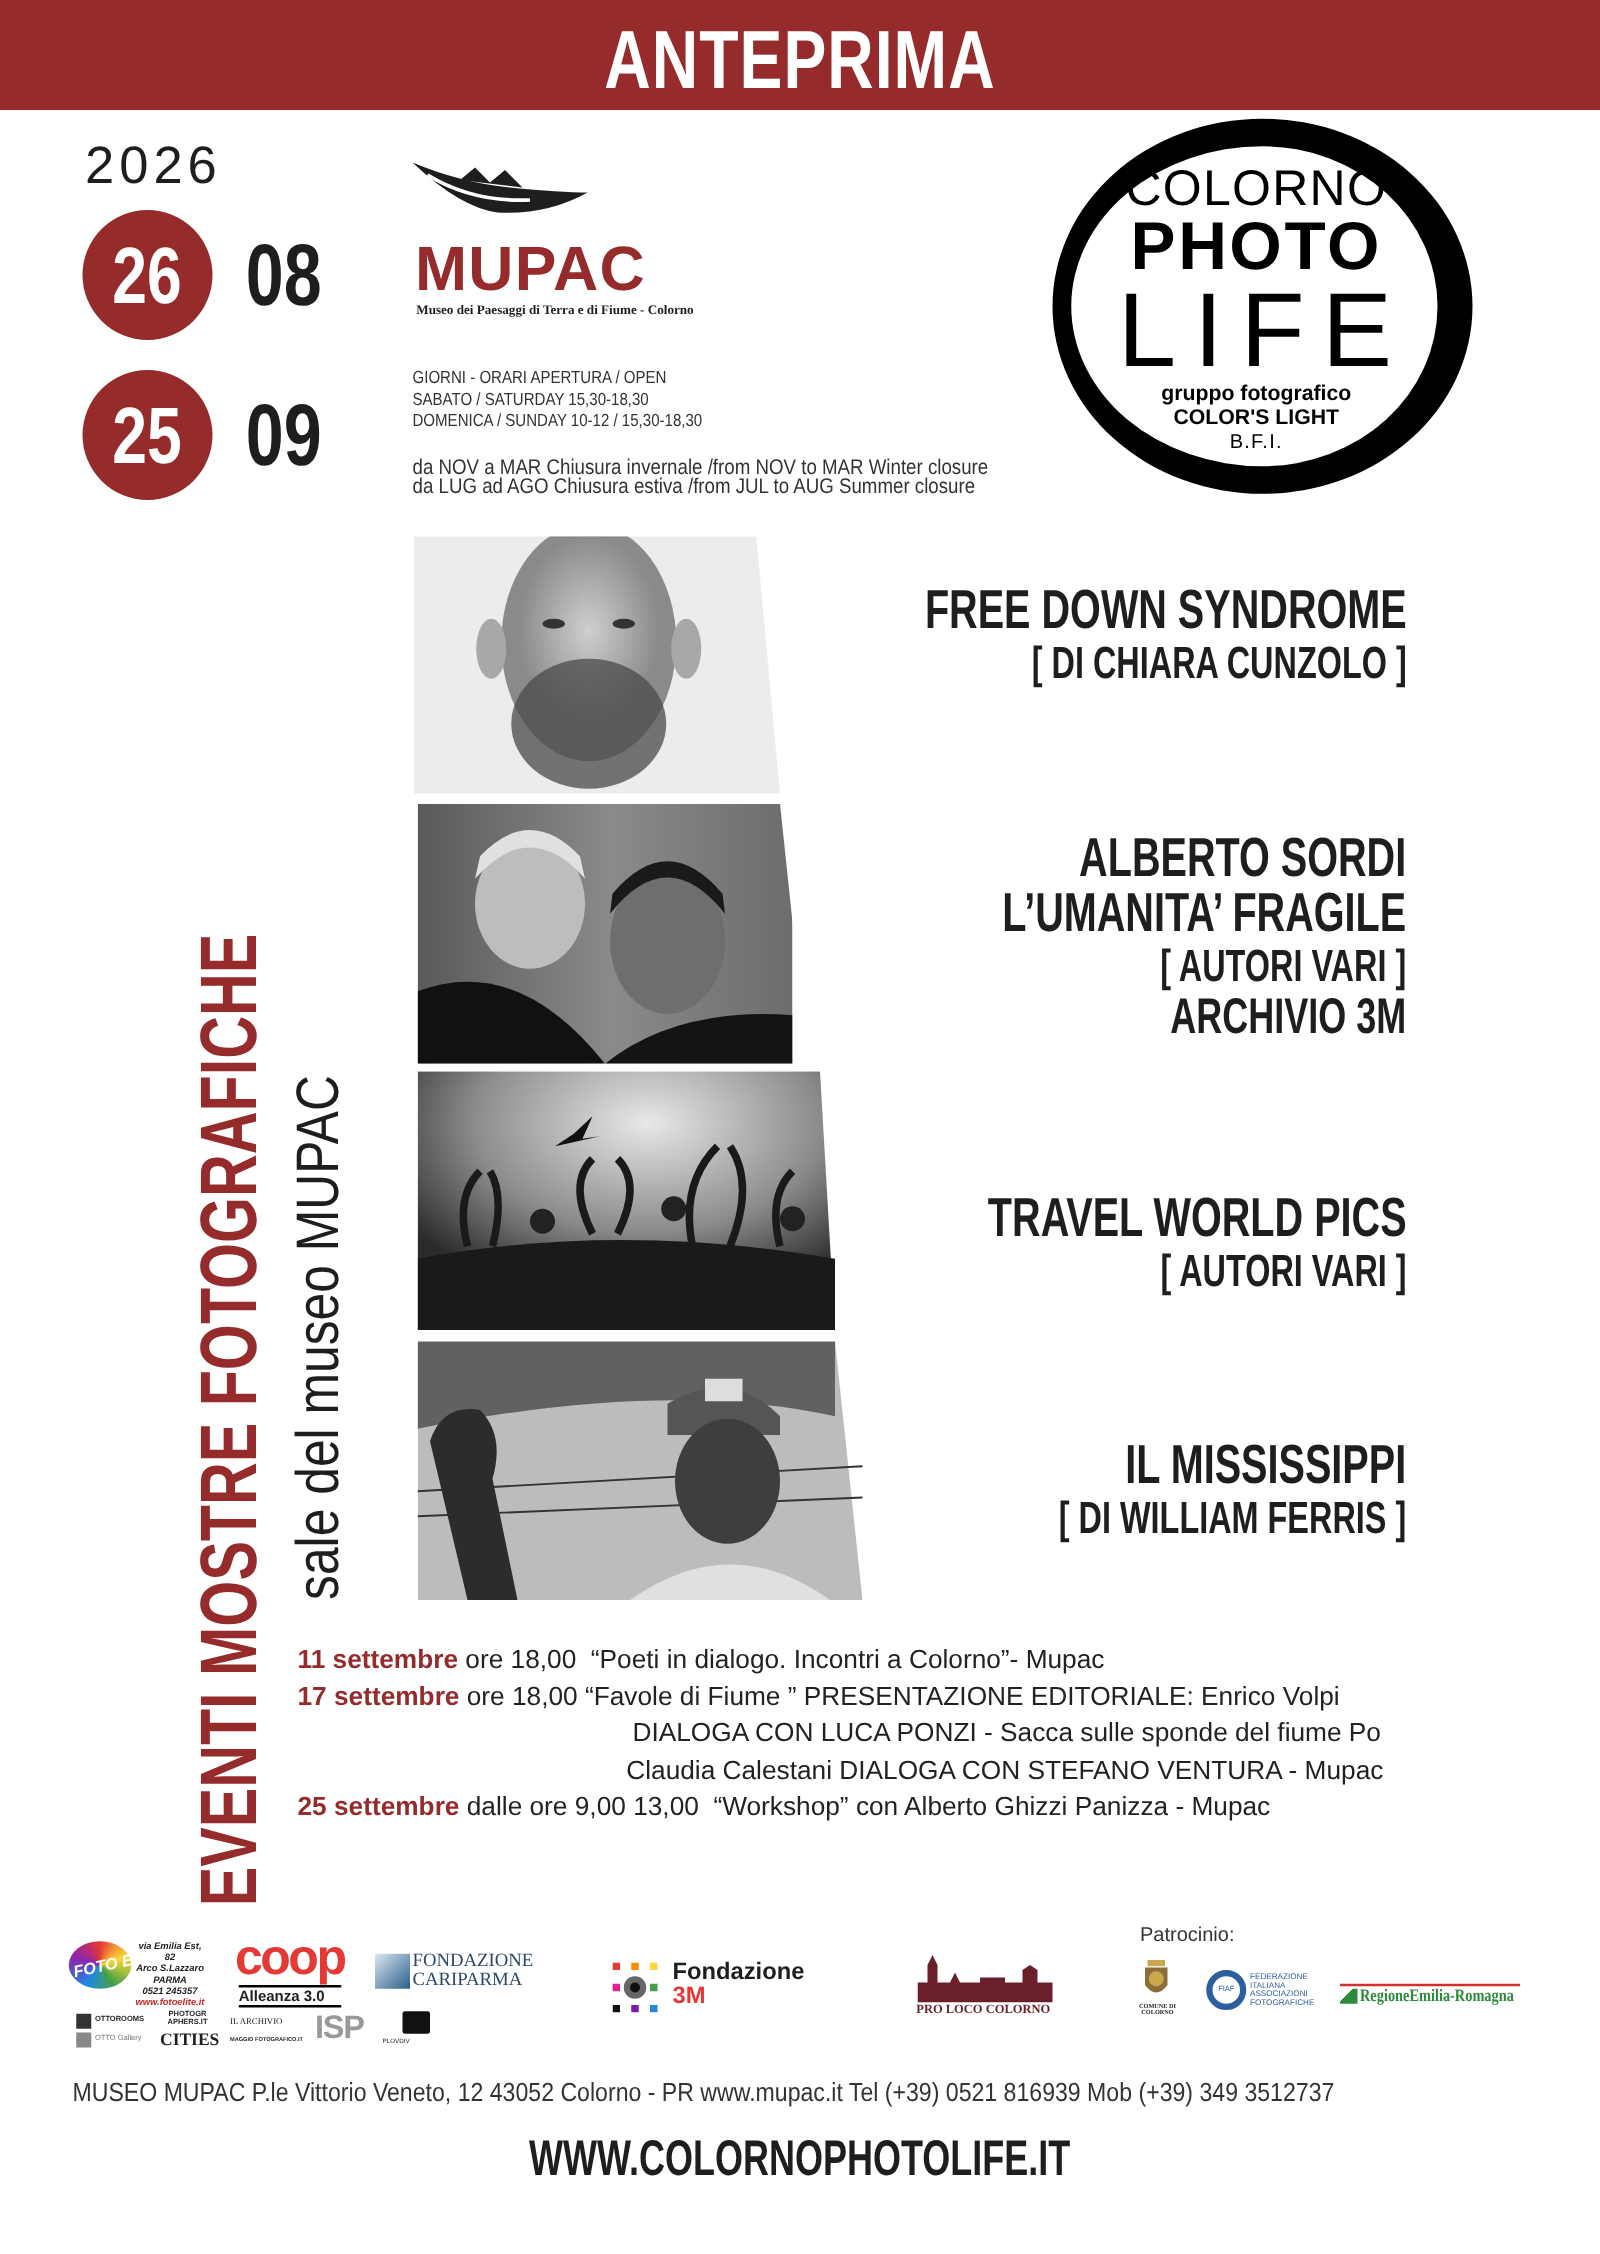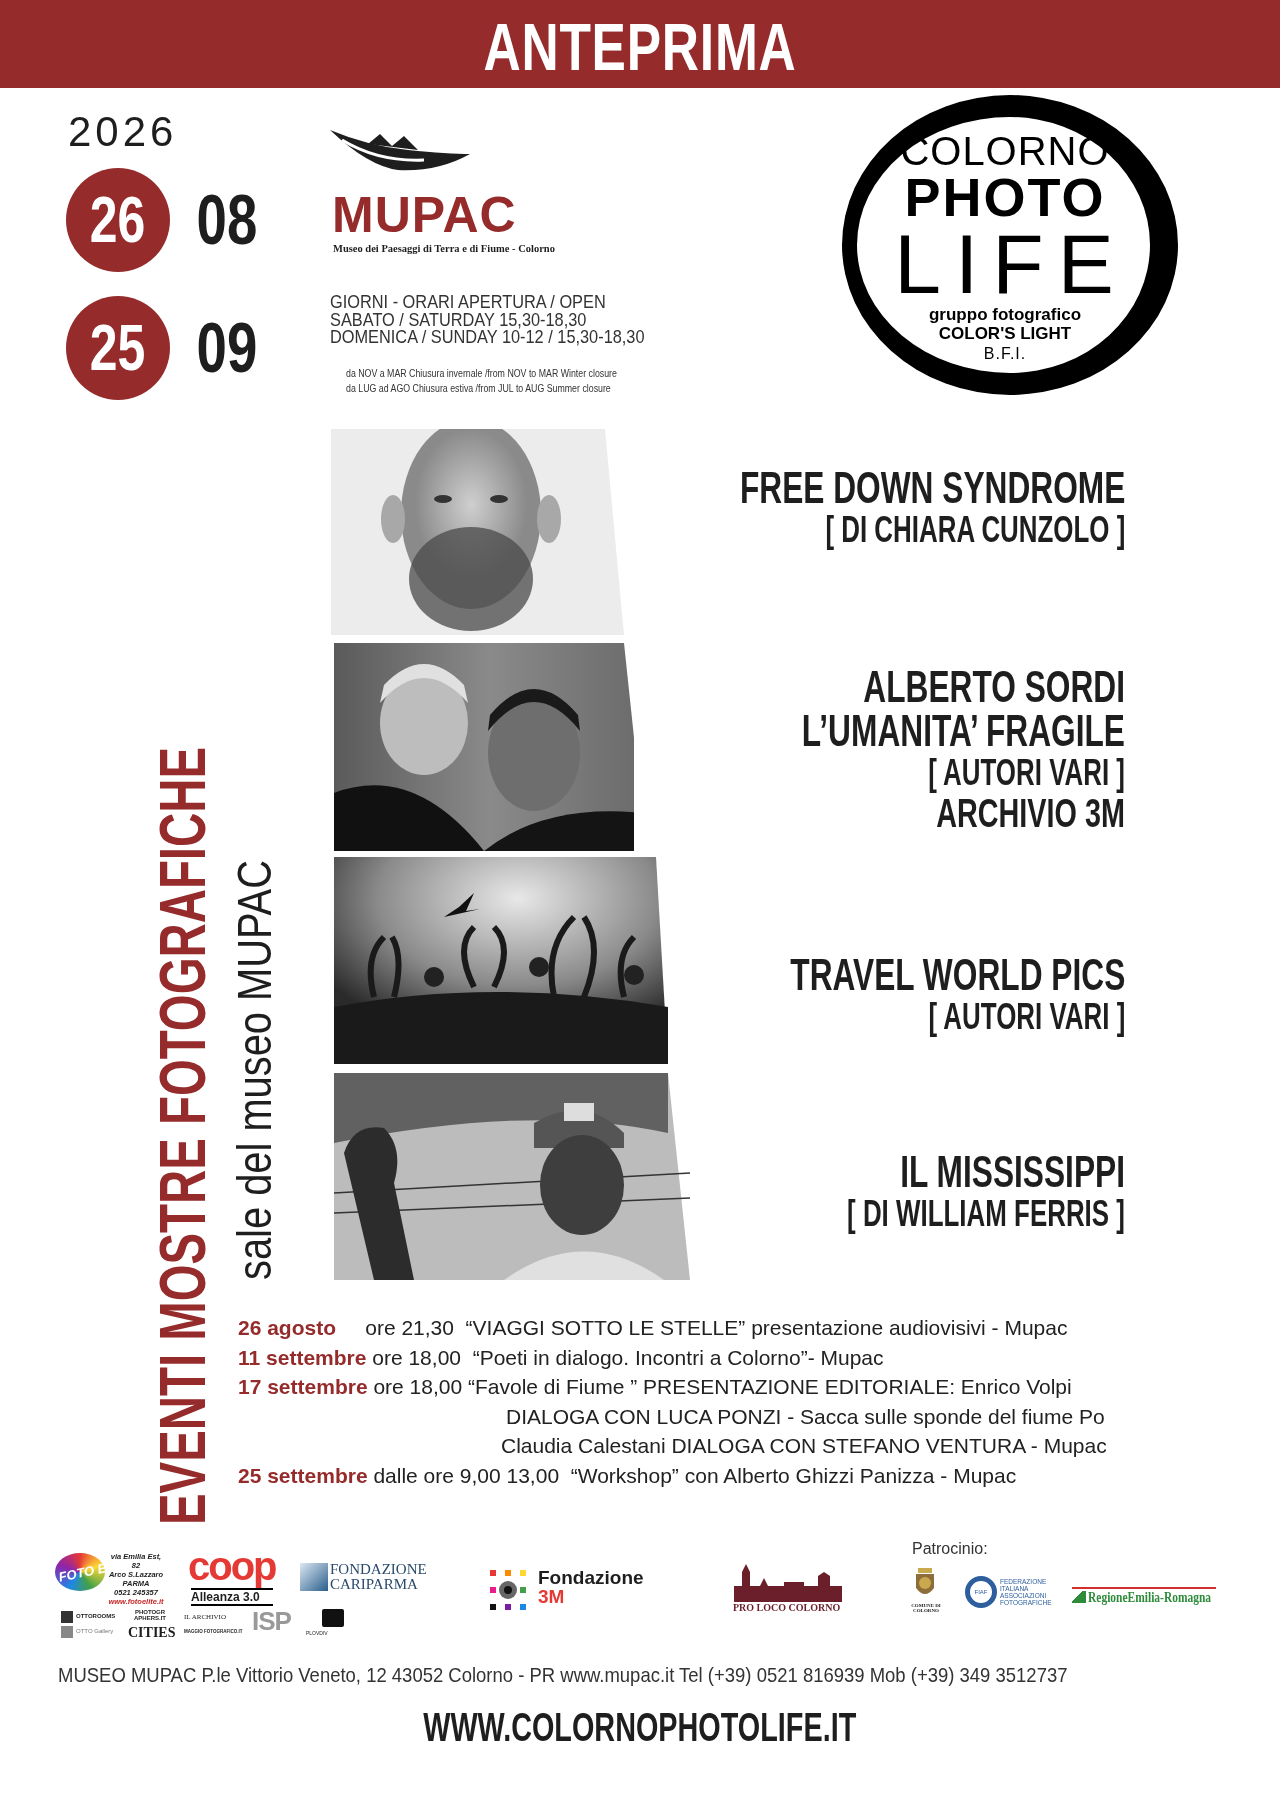--- a/index.html
+++ b/index.html
@@ -21,7 +21,7 @@
   .boat { left: 328px; top: 128px; }
   .mupac-name { left: 332px; top: 186px; font-size: 50px; font-weight: bold; color: #952b2b; letter-spacing: 1px; }
   .mupac-sub { left: 333px; top: 243px; font-family: "Liberation Serif", serif; font-weight: bold; font-size: 10.5px; color: #1e1e1e; }
-  .hours { left: 330px; top: 293px; font-size: 19px; line-height: 17.5px; color: #333; }
+  .hours { left: 330px; top: 293px; font-size: 14px; line-height: 17.5px; color: #333; }
   .hours div span { display: inline-block; transform: scaleX(0.86); transform-origin: left; white-space: nowrap; }
   .closure { left: 346px; top: 366px; font-size: 10px; line-height: 15px; color: #333; }
   .closure div span { display: inline-block; transform: scaleX(0.88); transform-origin: left; white-space: nowrap; }

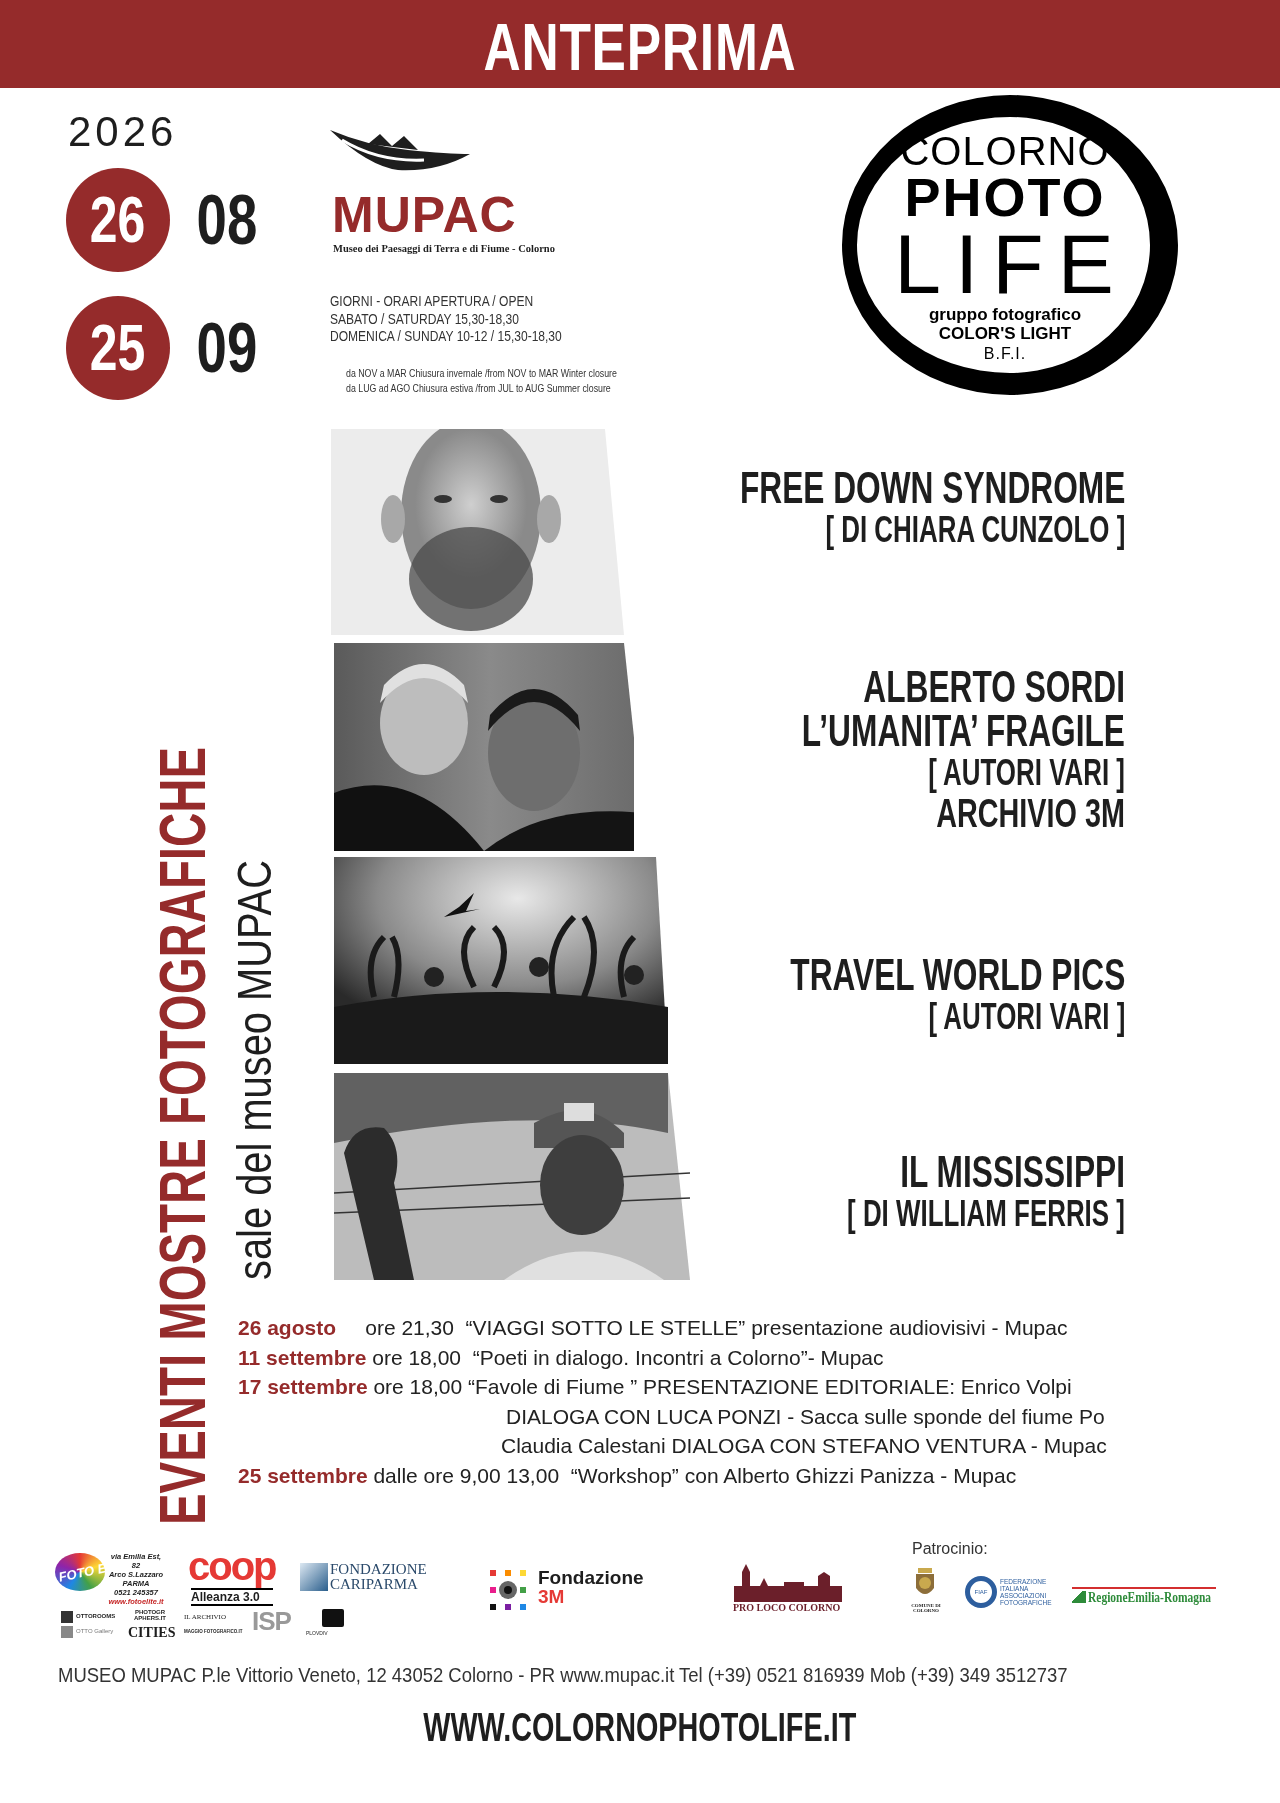--- a/index.html
+++ b/index.html
@@ -23,7 +23,7 @@
   .mupac-sub { left: 333px; top: 243px; font-family: "Liberation Serif", serif; font-weight: bold; font-size: 10.5px; color: #1e1e1e; }
   .hours { left: 330px; top: 293px; font-size: 14px; line-height: 17.5px; color: #333; }
   .hours div span { display: inline-block; transform: scaleX(0.86); transform-origin: left; white-space: nowrap; }
-  .closure { left: 346px; top: 366px; font-size: 10px; line-height: 15px; color: #333; }
+  .closure { left: 330px; top: 366px; font-size: 17px; line-height: 15px; color: #333; }
   .closure div span { display: inline-block; transform: scaleX(0.88); transform-origin: left; white-space: nowrap; }
 
   

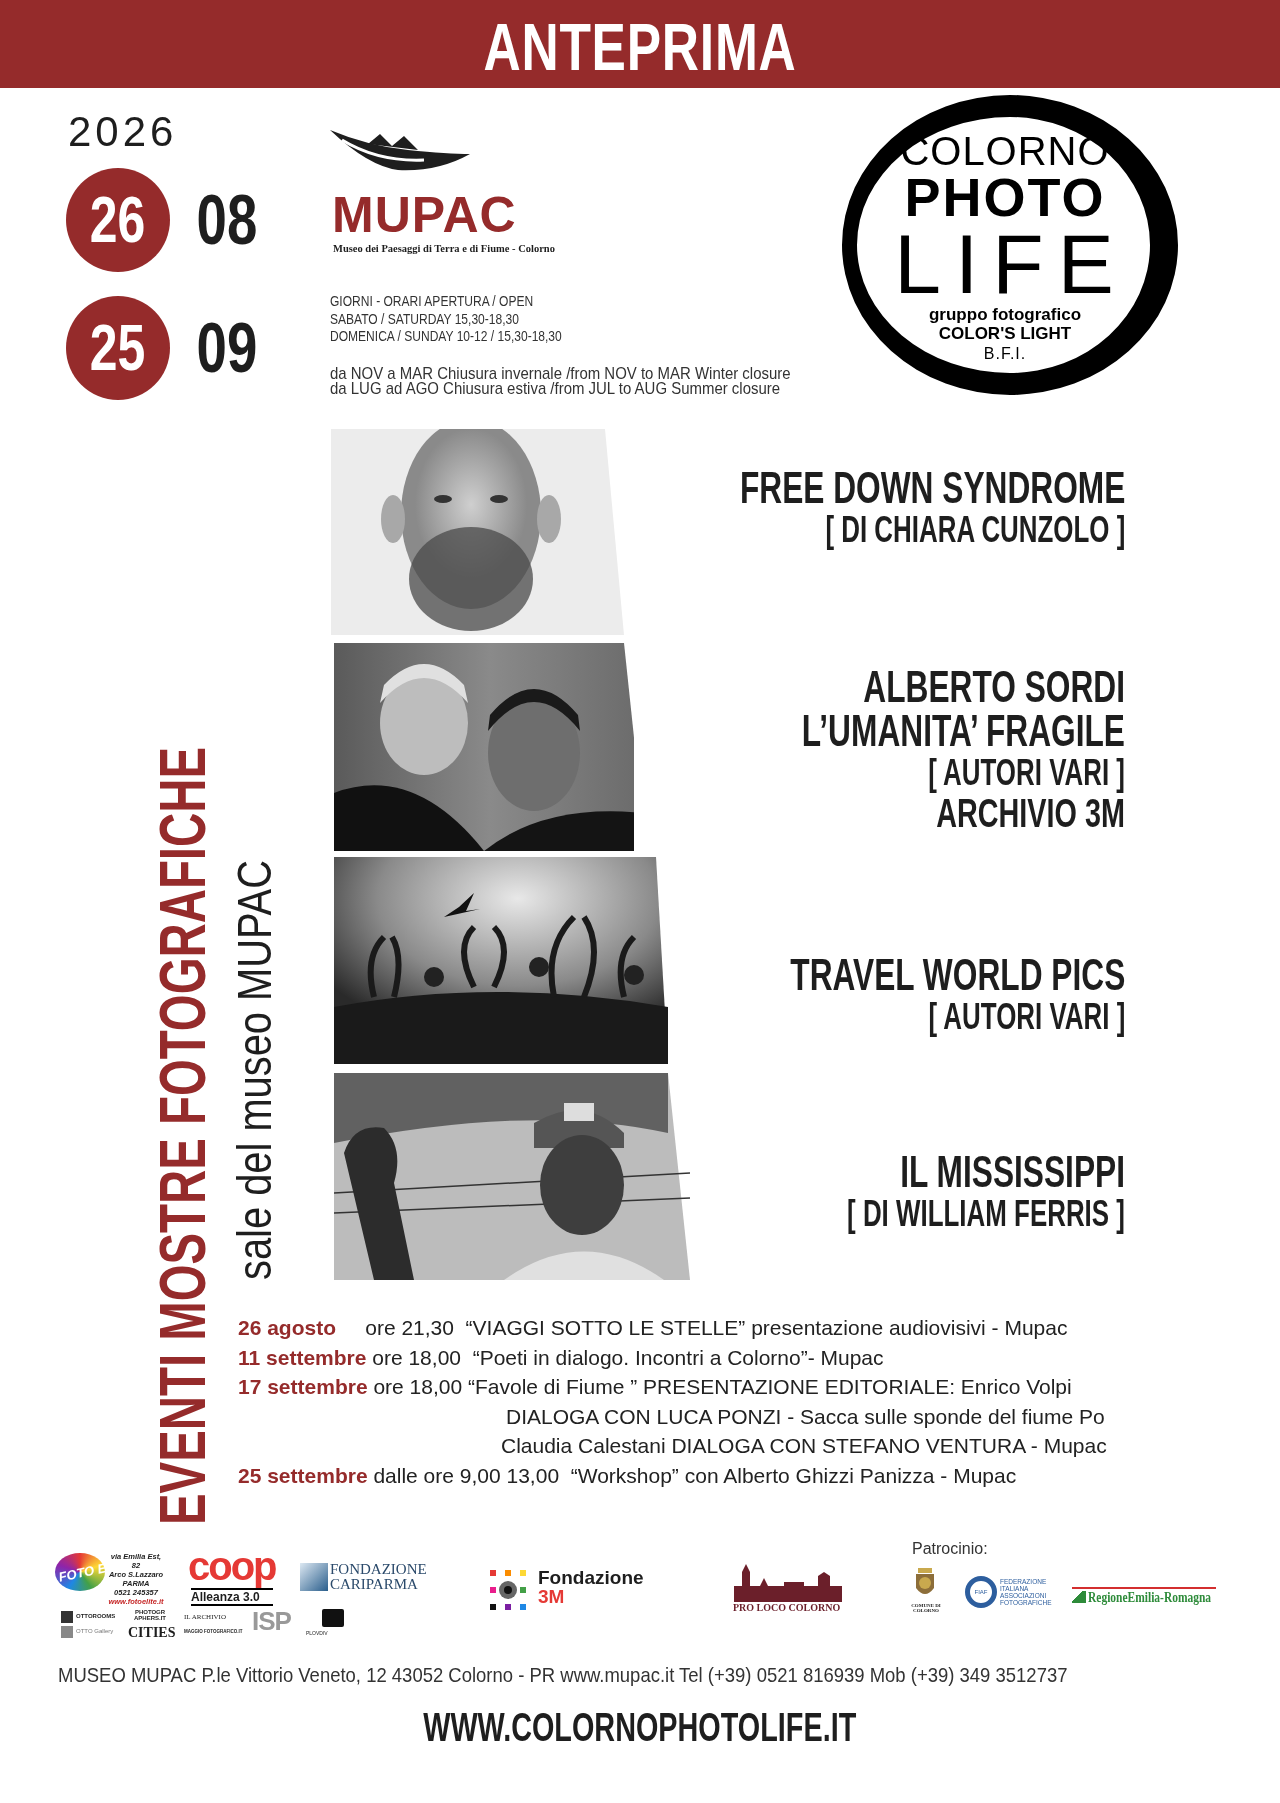--- a/index.html
+++ b/index.html
@@ -199,10 +199,6 @@
 
 <div class="abs events">
   <div class="ev-row">
-      <span class="ev-date">26 agosto</span>
-      <span style="white-space:pre">     ore 21,30  “VIAGGI SOTTO LE STELLE” presentazione audiovisivi - Mupac</span>
-    </div>
-  <div class="ev-row">
       <span class="ev-date">11 settembre</span>
       <span style="white-space:pre"> ore 18,00  “Poeti in dialogo. Incontri a Colorno”- Mupac</span>
     </div>

